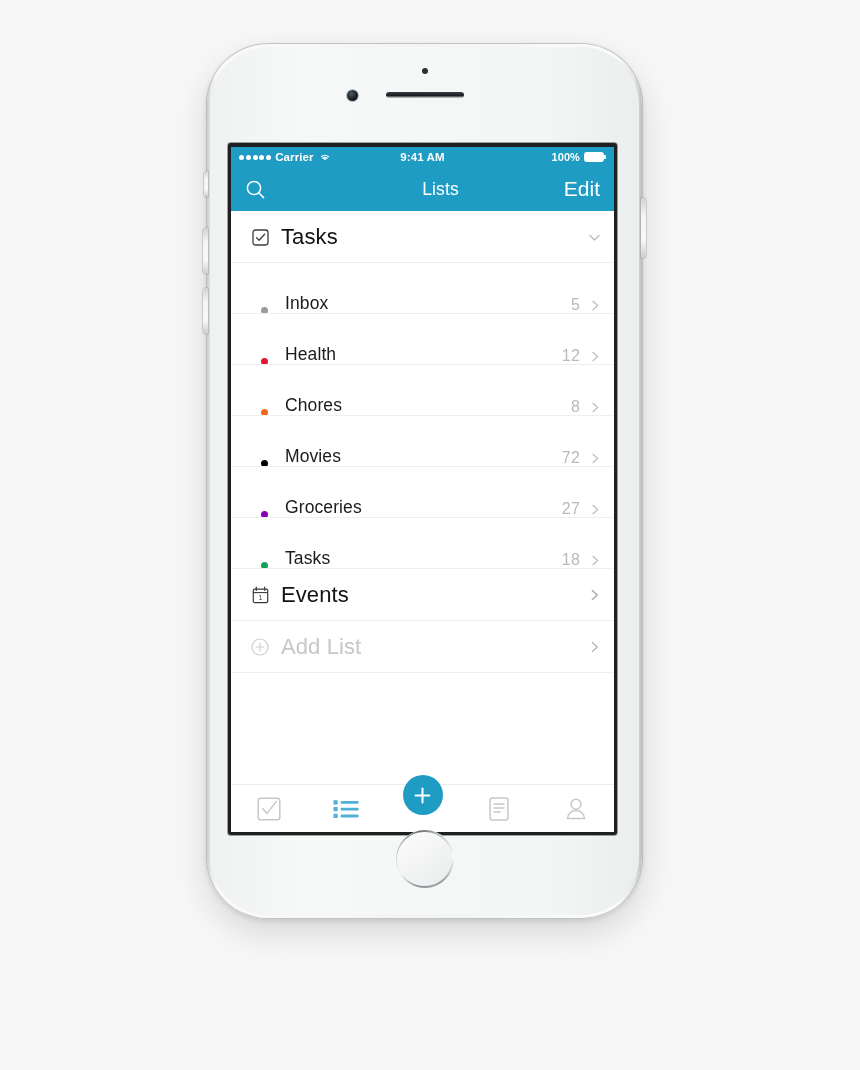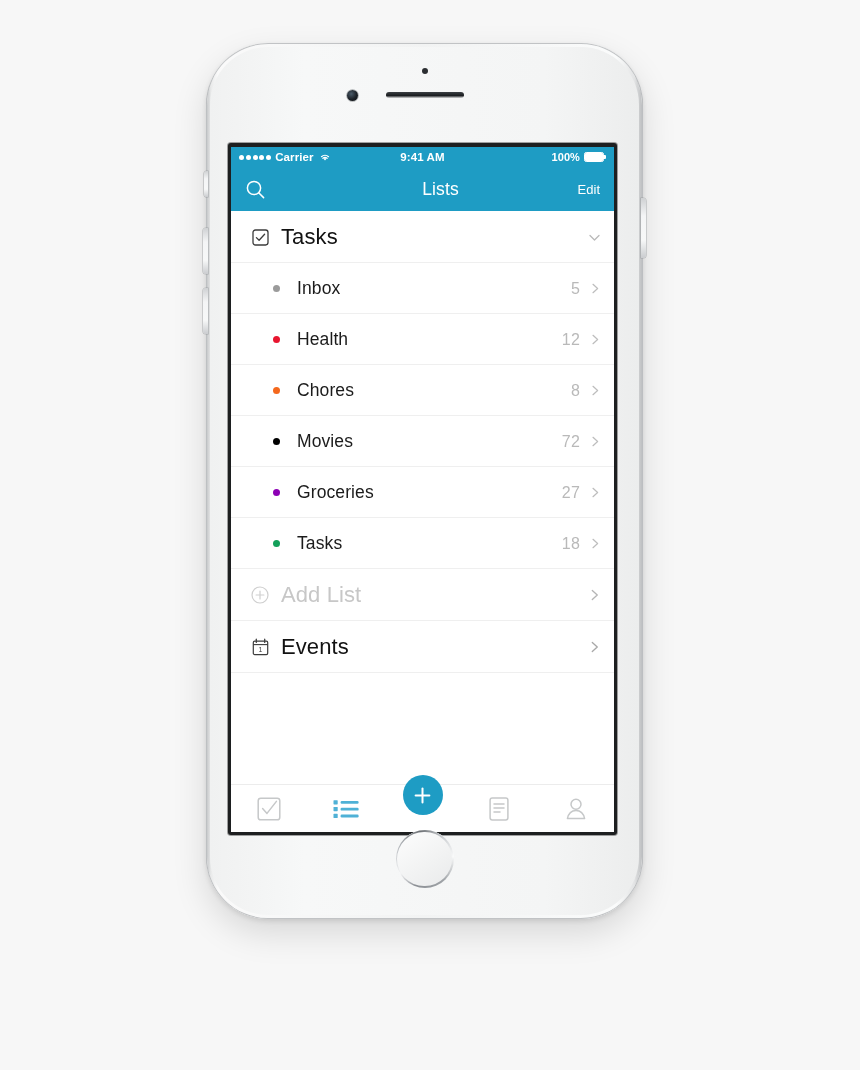--- a/index.html
+++ b/index.html
@@ -156,7 +156,7 @@
     padding-left:36px;
   }
   .nav-edit{
-    margin-left:auto; color:#fff; font-size:13px; z-index:2;
+    margin-left:auto; color:#fff; font-size:21px; z-index:2;
     cursor:pointer;
   }
   .nav-search{ z-index:2; cursor:pointer; line-height:0; }

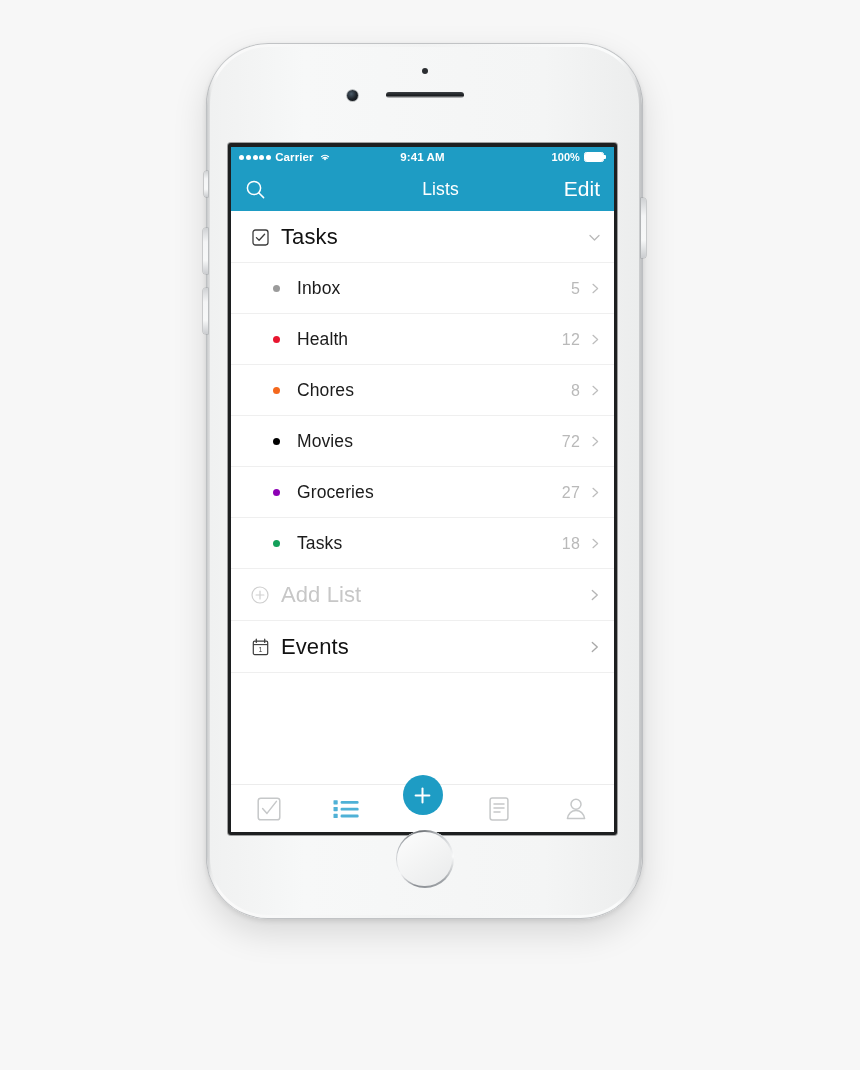--- a/index.html
+++ b/index.html
@@ -200,7 +200,7 @@
   
   .bullet{ width:7px; height:7px; border-radius:50%; display:block; }
   .sub .row-icon{ justify-content:center; }
-  .sub{ padding-left:34px; }
+  .sub{ padding-left:22px;align-items:flex-end; }
 
   
   .tabbar{

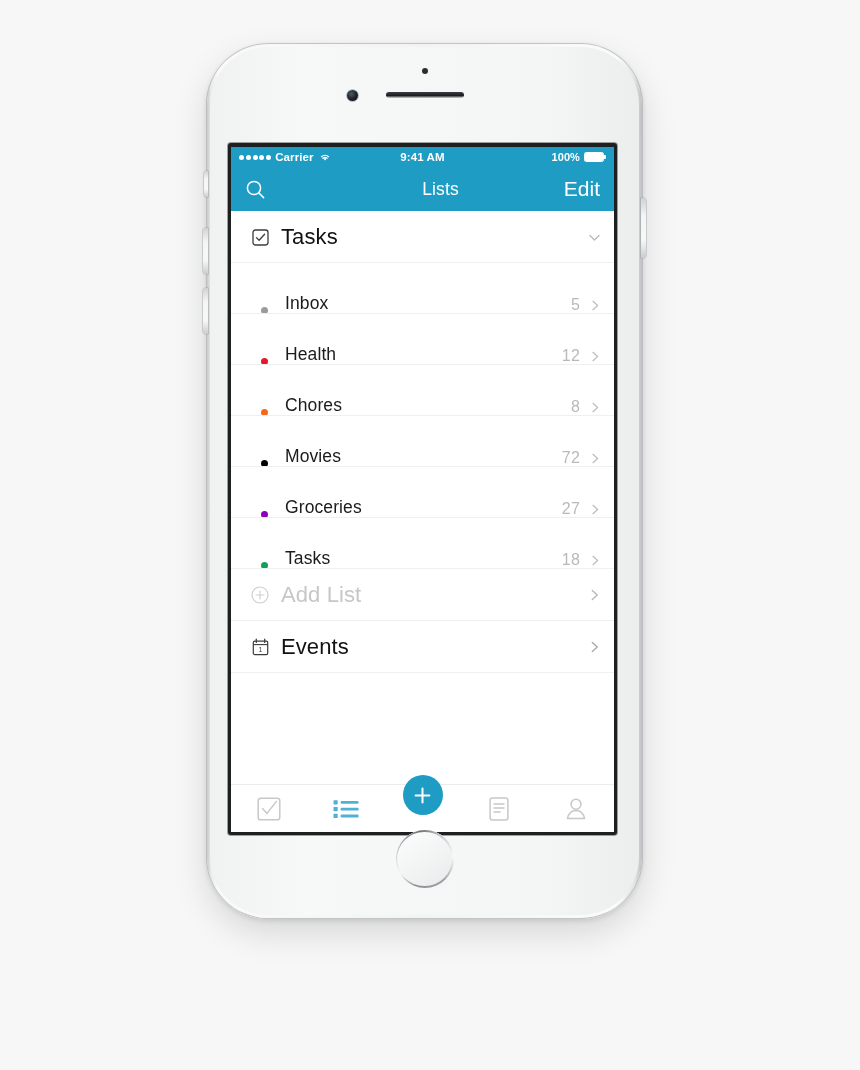--- a/index.html
+++ b/index.html
@@ -380,22 +380,6 @@
             </span>
           </div>
 
-          <div class="row group muted">
-            <span class="row-icon">
-              <svg width="18" height="18" viewBox="0 0 18 18" fill="none">
-                <circle cx="9" cy="9" r="8" stroke="#cfcfcf" stroke-width="1.2"></circle>
-                <line x1="9" y1="5.1" x2="9" y2="12.9" stroke="#cfcfcf" stroke-width="1.2" stroke-linecap="round"></line>
-                <line x1="5.1" y1="9" x2="12.9" y2="9" stroke="#cfcfcf" stroke-width="1.2" stroke-linecap="round"></line>
-              </svg>
-            </span>
-            <span class="row-label">Add List</span>
-            <span class="row-right">
-              <svg width="14" height="14" viewBox="0 0 13 13" fill="none">
-                <path d="M4 2.3 L8.6 6.5 L4 10.7" stroke="#b5b5b5" stroke-width="1.25" fill="none" stroke-linecap="round" stroke-linejoin="round"></path>
-              </svg>
-            </span>
-          </div>
-
           <div class="row group">
             <span class="row-icon">
               <svg width="17" height="18" viewBox="0 0 17 18" fill="none">
@@ -410,6 +394,22 @@
             <span class="row-right">
               <svg width="14" height="14" viewBox="0 0 13 13" fill="none">
                 <path d="M4 2.3 L8.6 6.5 L4 10.7" stroke="#a8a8a8" stroke-width="1.25" fill="none" stroke-linecap="round" stroke-linejoin="round"></path>
+              </svg>
+            </span>
+          </div>
+
+          <div class="row group muted">
+            <span class="row-icon">
+              <svg width="18" height="18" viewBox="0 0 18 18" fill="none">
+                <circle cx="9" cy="9" r="8" stroke="#cfcfcf" stroke-width="1.2"></circle>
+                <line x1="9" y1="5.1" x2="9" y2="12.9" stroke="#cfcfcf" stroke-width="1.2" stroke-linecap="round"></line>
+                <line x1="5.1" y1="9" x2="12.9" y2="9" stroke="#cfcfcf" stroke-width="1.2" stroke-linecap="round"></line>
+              </svg>
+            </span>
+            <span class="row-label">Add List</span>
+            <span class="row-right">
+              <svg width="14" height="14" viewBox="0 0 13 13" fill="none">
+                <path d="M4 2.3 L8.6 6.5 L4 10.7" stroke="#b5b5b5" stroke-width="1.25" fill="none" stroke-linecap="round" stroke-linejoin="round"></path>
               </svg>
             </span>
           </div>

